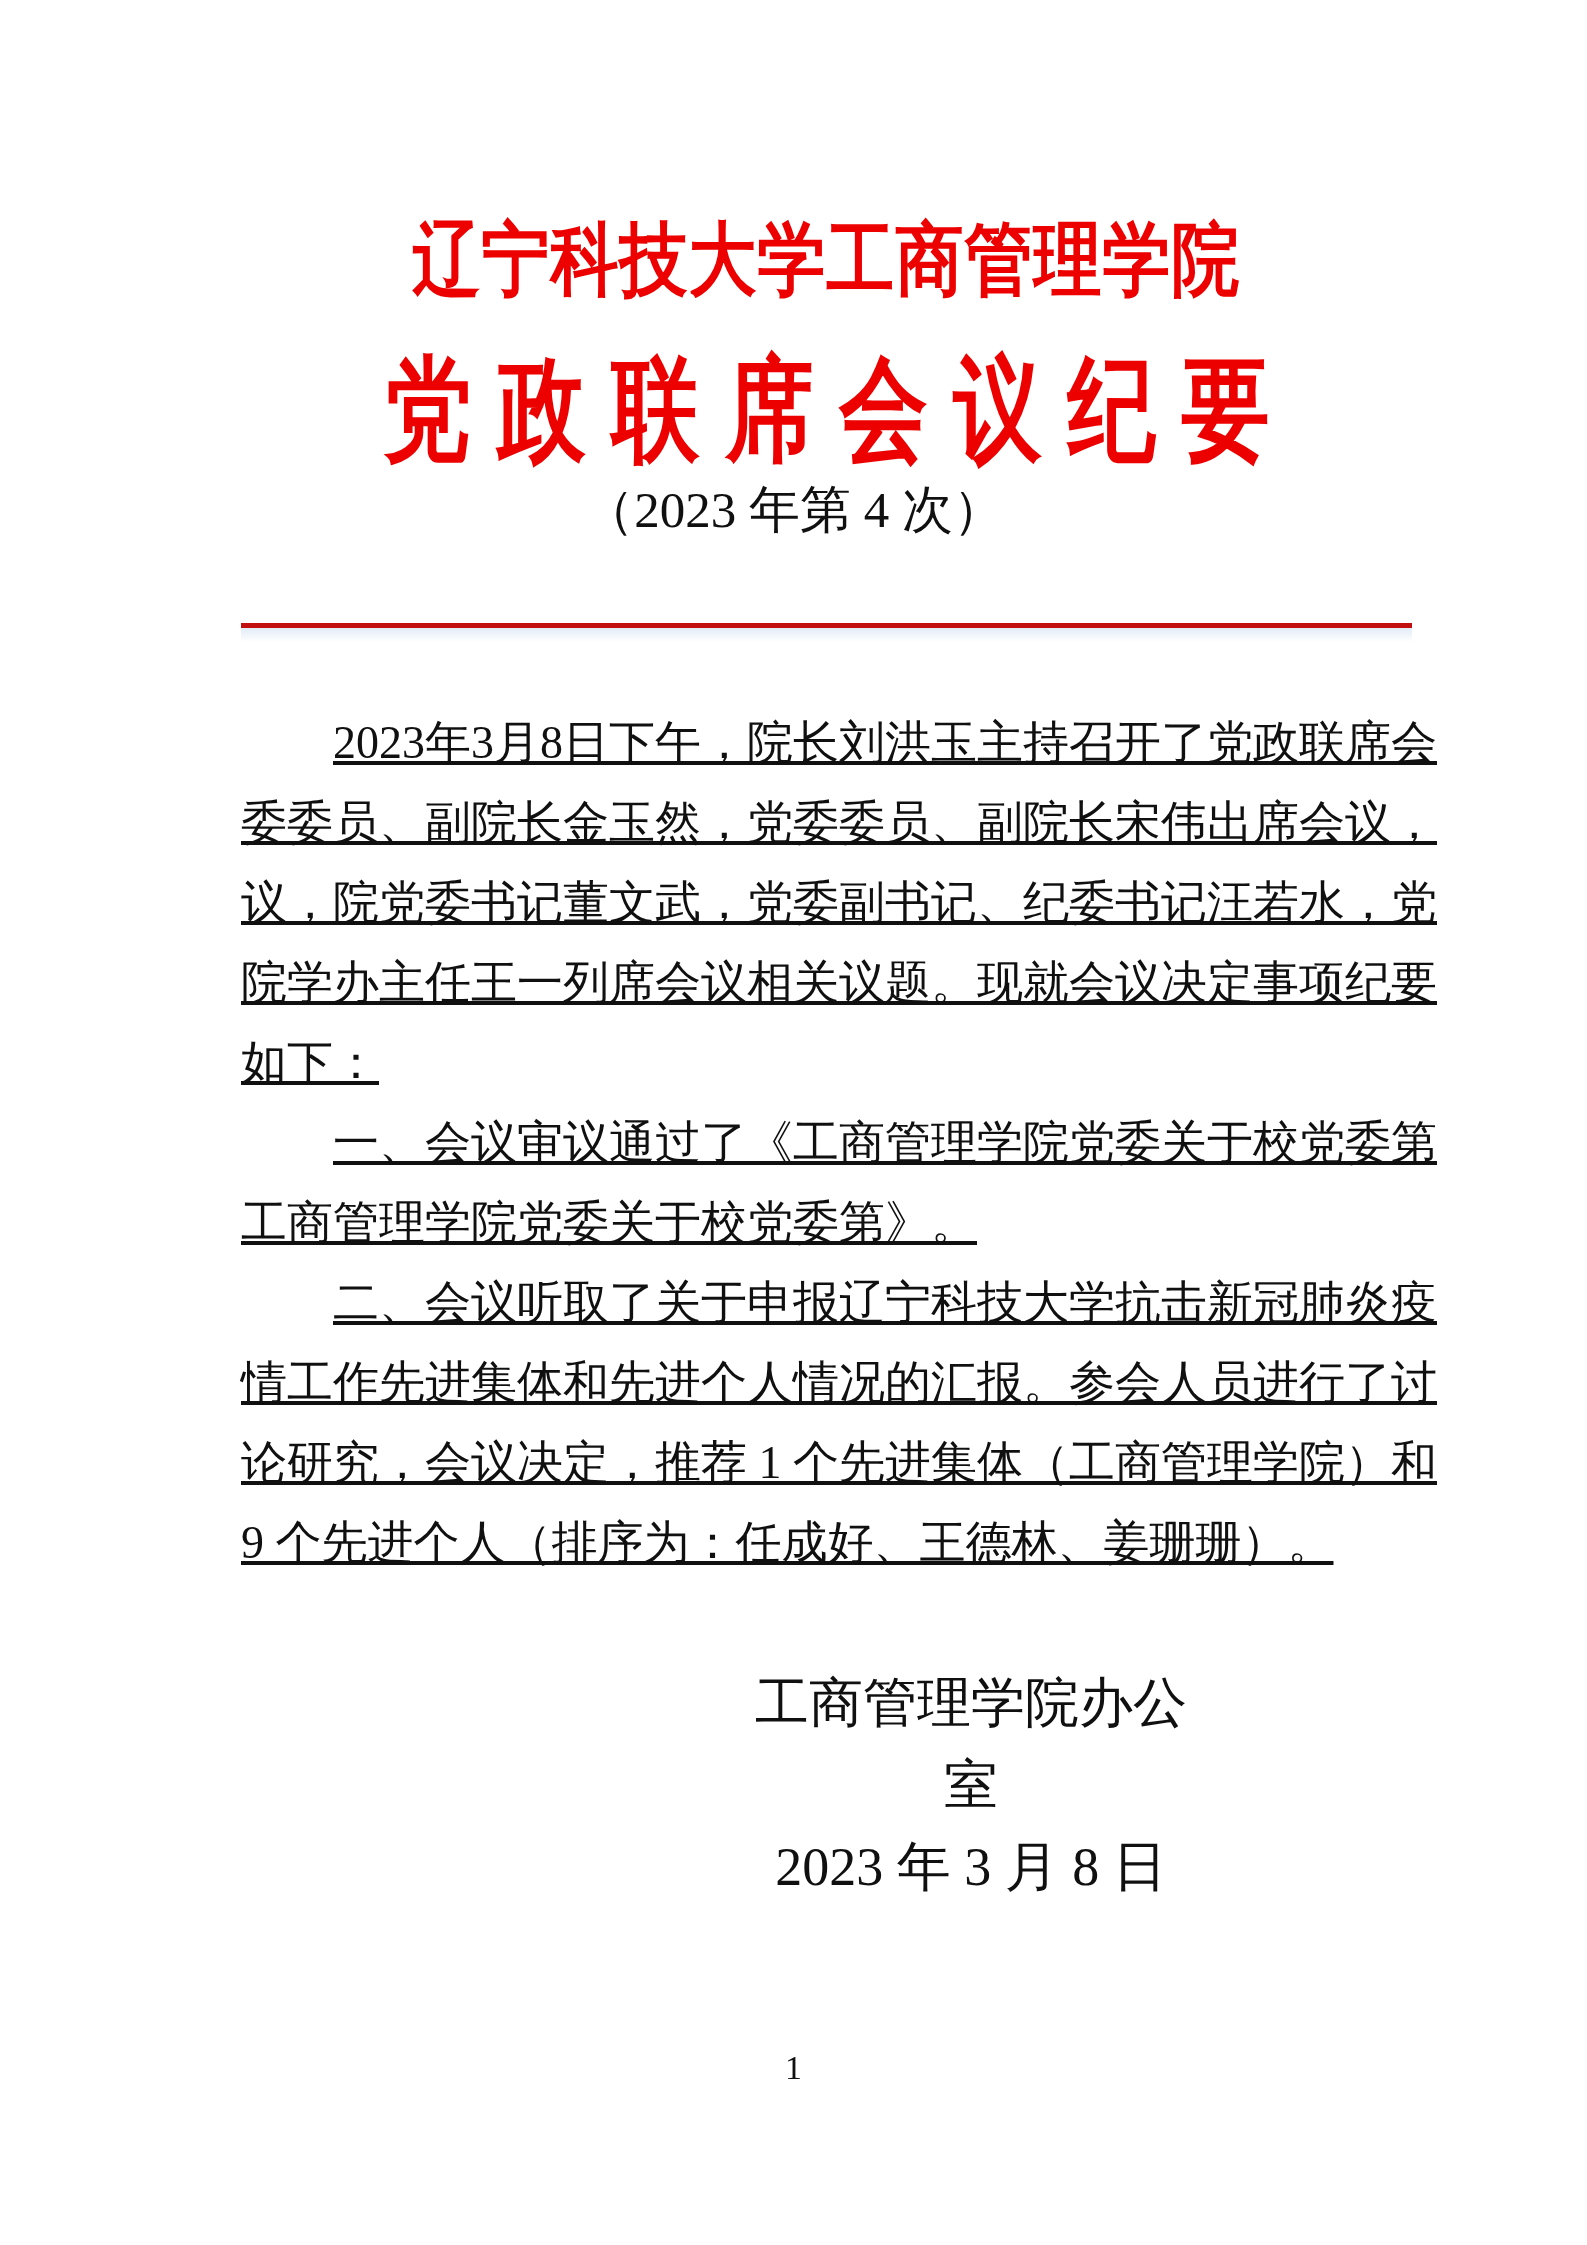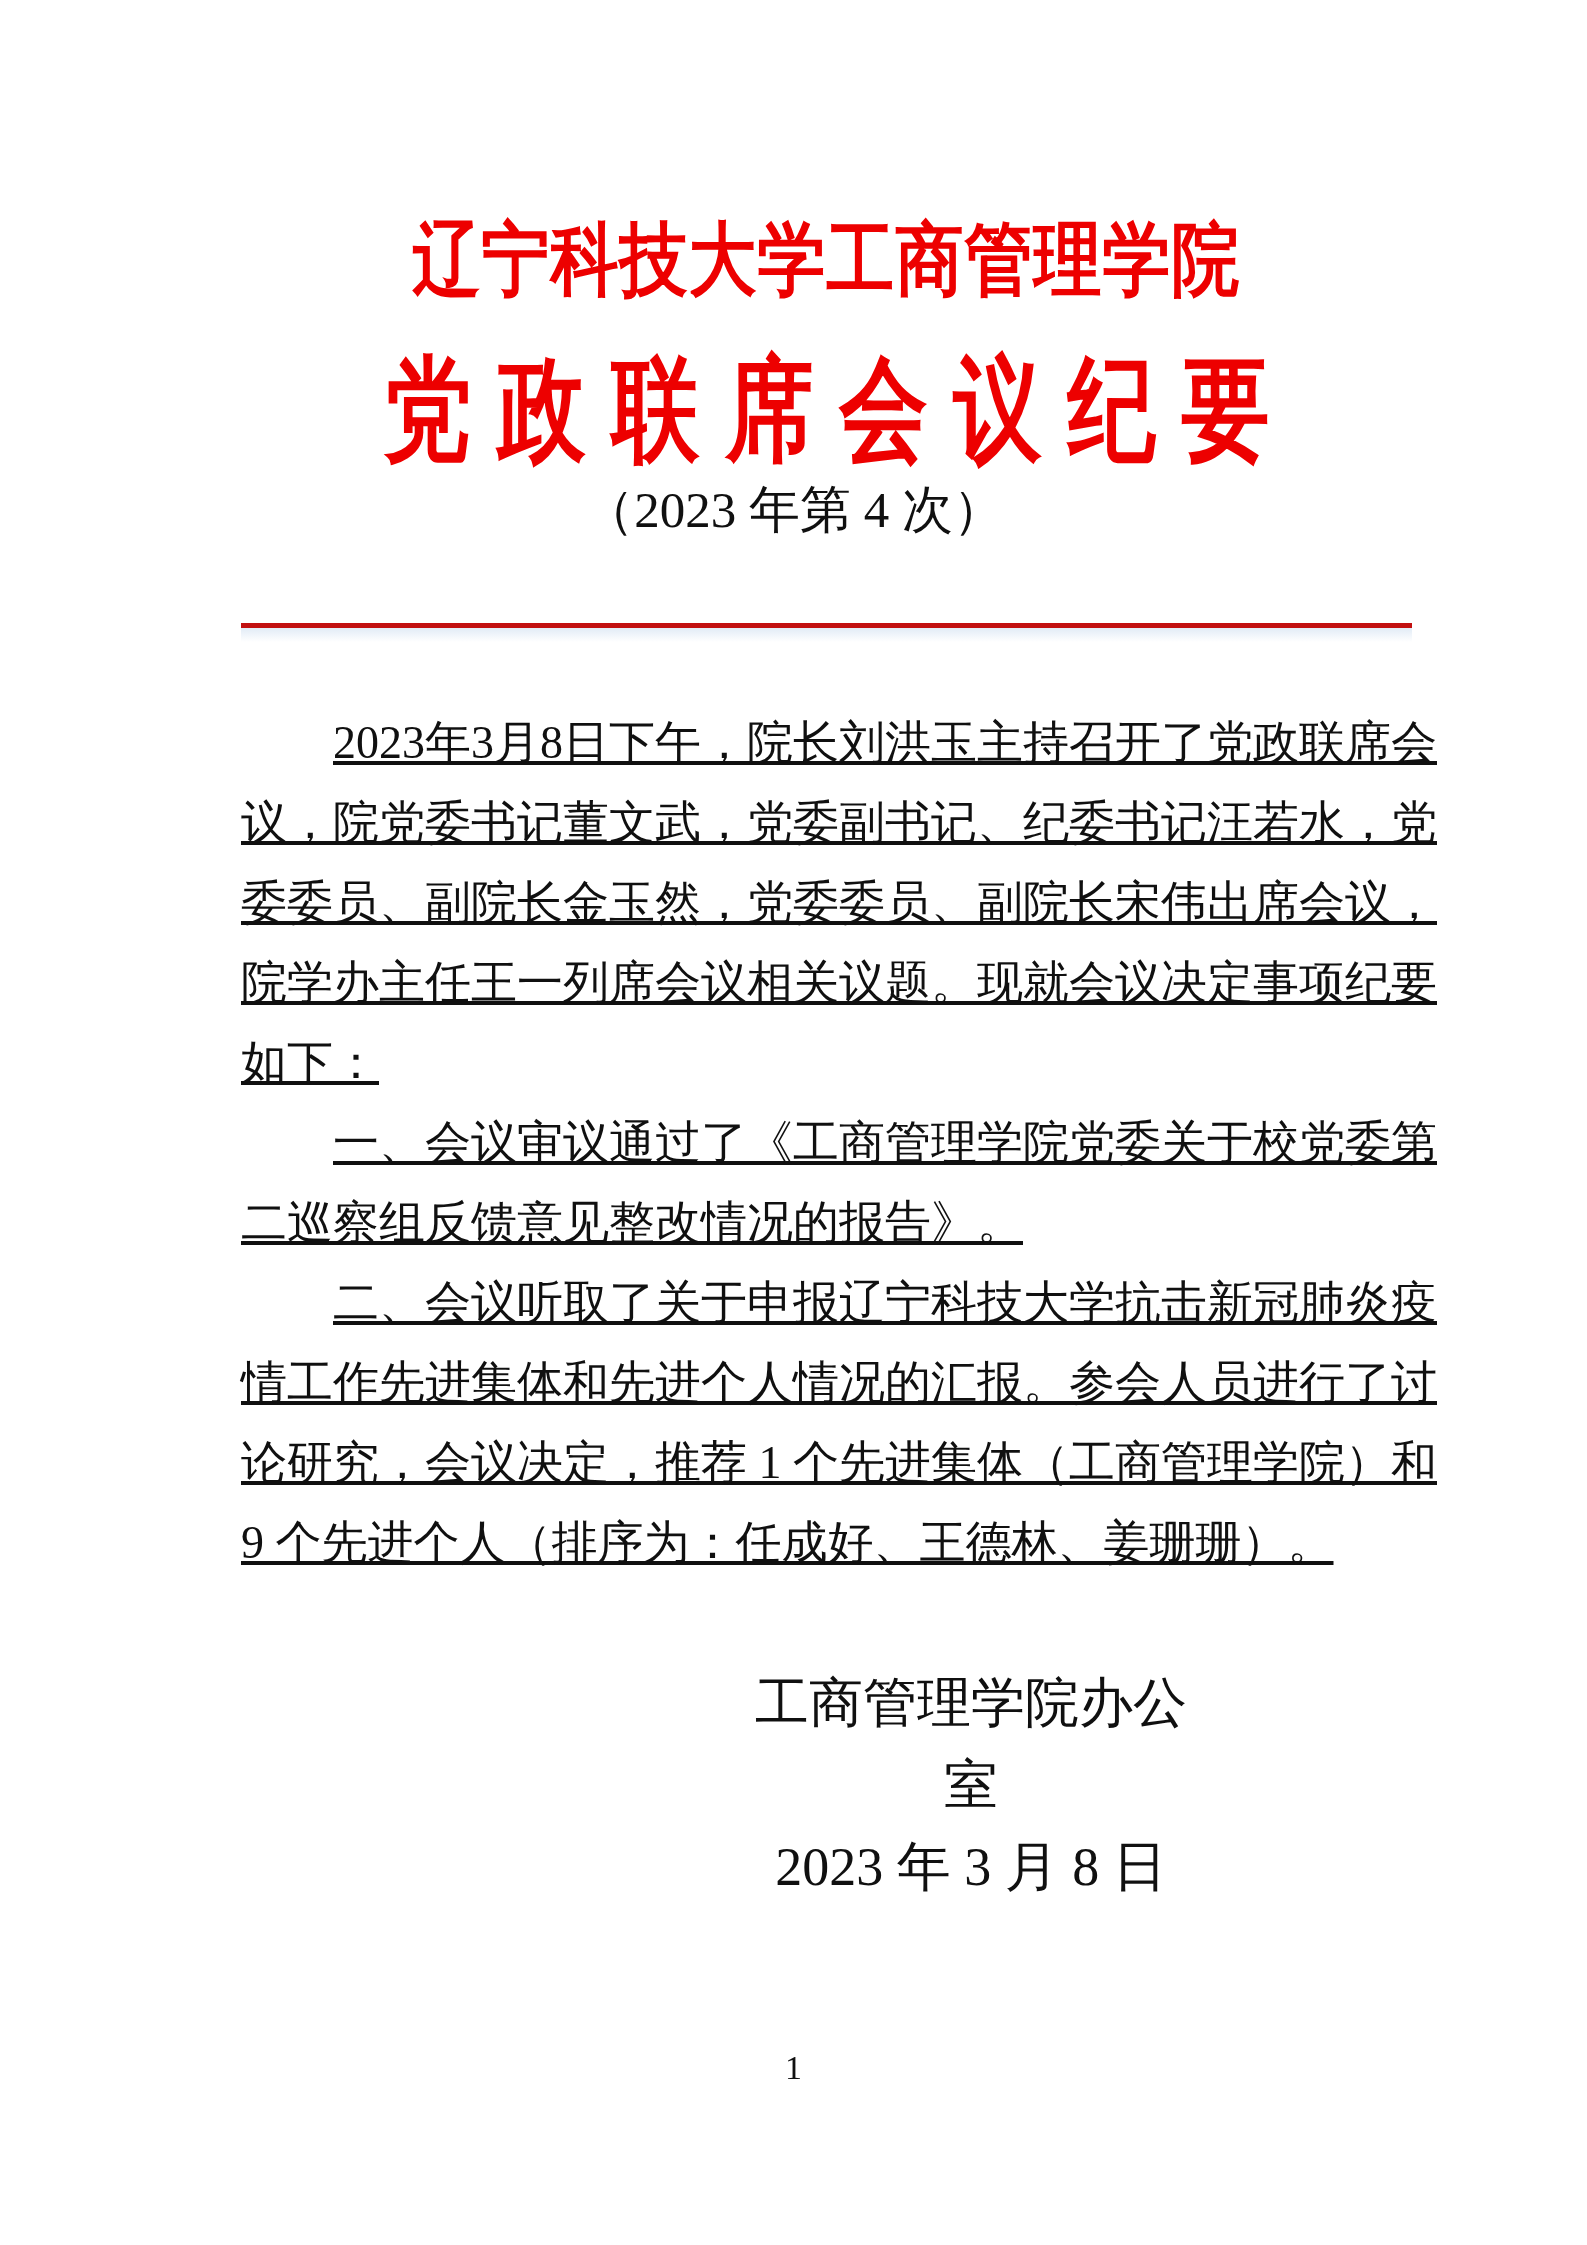--- a/index.html
+++ b/index.html
@@ -105,8 +105,8 @@
 
   <div class="body-text">
     <div class="line indent">2023年3月8日下午，院长刘洪玉主持召开了党政联席会</div>
+    <div class="line">委委员、副院长金玉然，党委委员、副院长宋伟出席会议，</div>
     <div class="line">议，院党委书记董文武，党委副书记、纪委书记汪若水，党</div>
-    <div class="line">委委员、副院长金玉然，党委委员、副院长宋伟出席会议，</div>
     <div class="line">院学办主任王一列席会议相关议题。现就会议决定事项纪要</div>
     <div class="line end">如下：</div>
     <div class="line indent">一、会议审议通过了《工商管理学院党委关于校党委第</div>

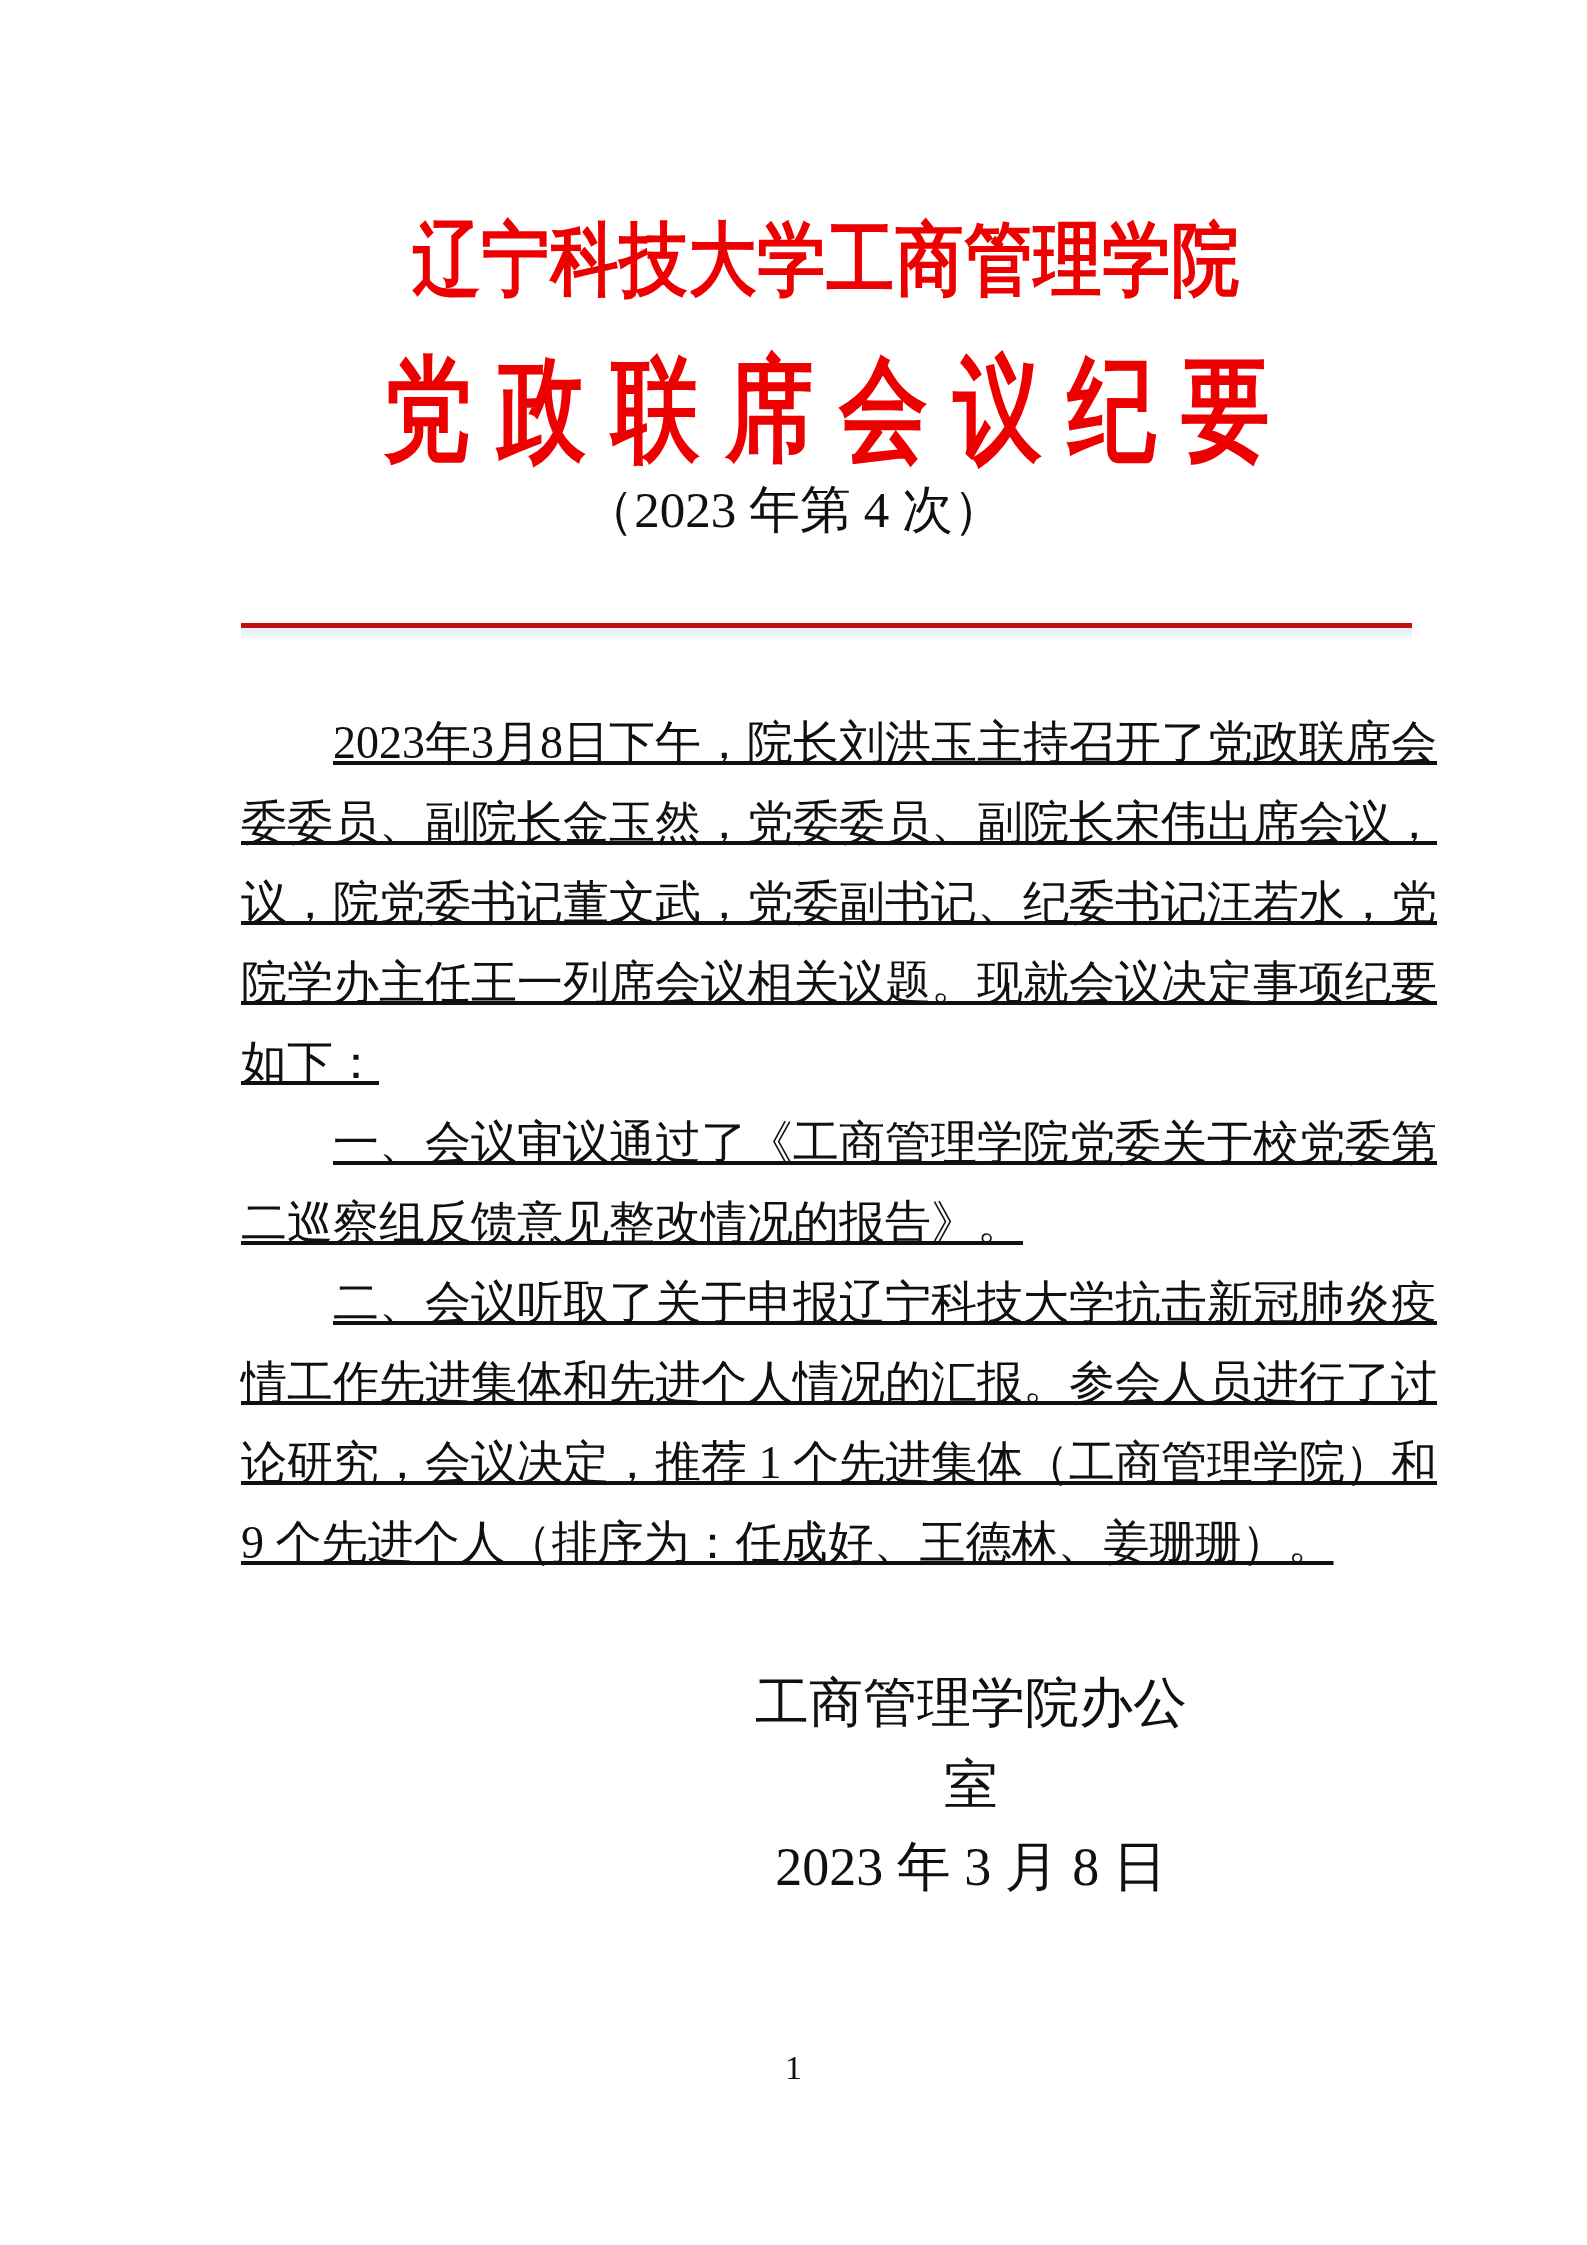--- a/index.html
+++ b/index.html
@@ -110,7 +110,7 @@
     <div class="line">院学办主任王一列席会议相关议题。现就会议决定事项纪要</div>
     <div class="line end">如下：</div>
     <div class="line indent">一、会议审议通过了《工商管理学院党委关于校党委第</div>
-    <div class="line end">二巡察组反馈意见整改情况的报告》。</div>
+    <div class="line end">工商管理学院党委关于校党委第》。</div>
     <div class="line indent">二、会议听取了关于申报辽宁科技大学抗击新冠肺炎疫</div>
     <div class="line">情工作先进集体和先进个人情况的汇报。参会人员进行了讨</div>
     <div class="line">论研究，会议决定，推荐 1 个先进集体（工商管理学院）和</div>

